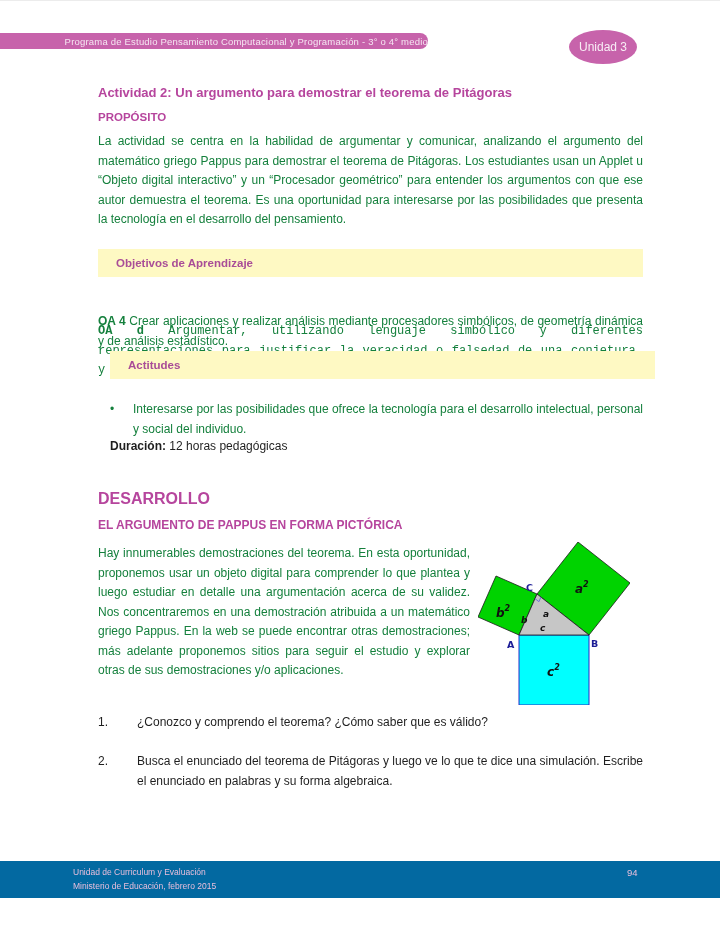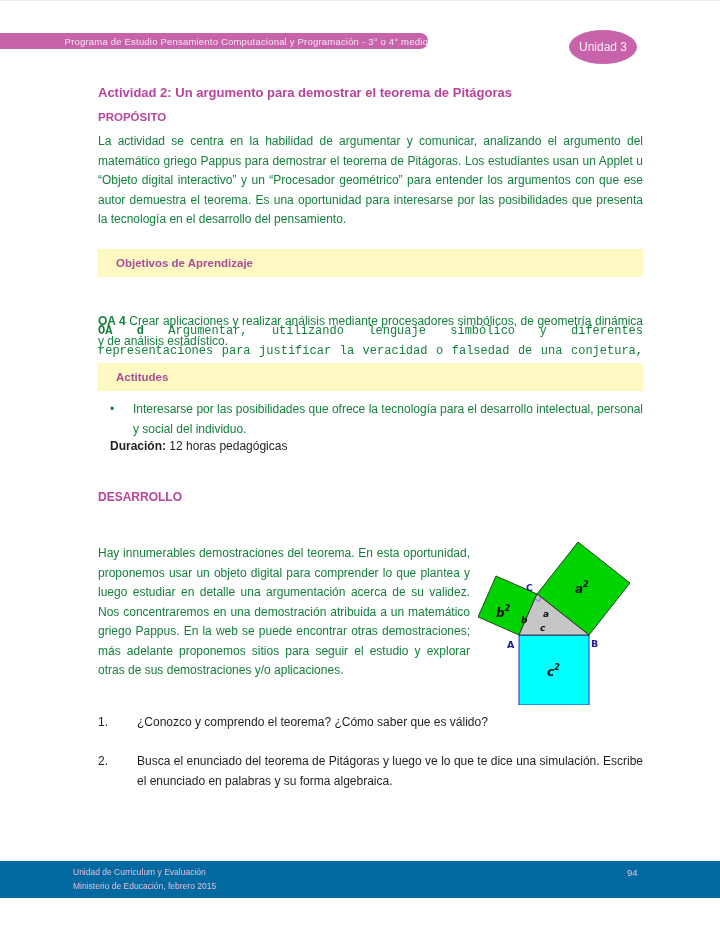--- a/index.html
+++ b/index.html
@@ -34,7 +34,7 @@
   .oa-1{top:281px;margin-top:30px;}
   .oa-2{top:321px;font-family:Liberation Mono, monospace;}
   .oa-code{font-weight:bold;}
-  .actitudes-bar{top:362px;}
+  .actitudes-bar{top:350px;margin-left:12px;}
   .bullet-item{top:399px;}
   .bullet-marker{position:absolute;left:12px;top:0;font-size:12px;}
   .bullet-text{display:block;margin-left:35px;}

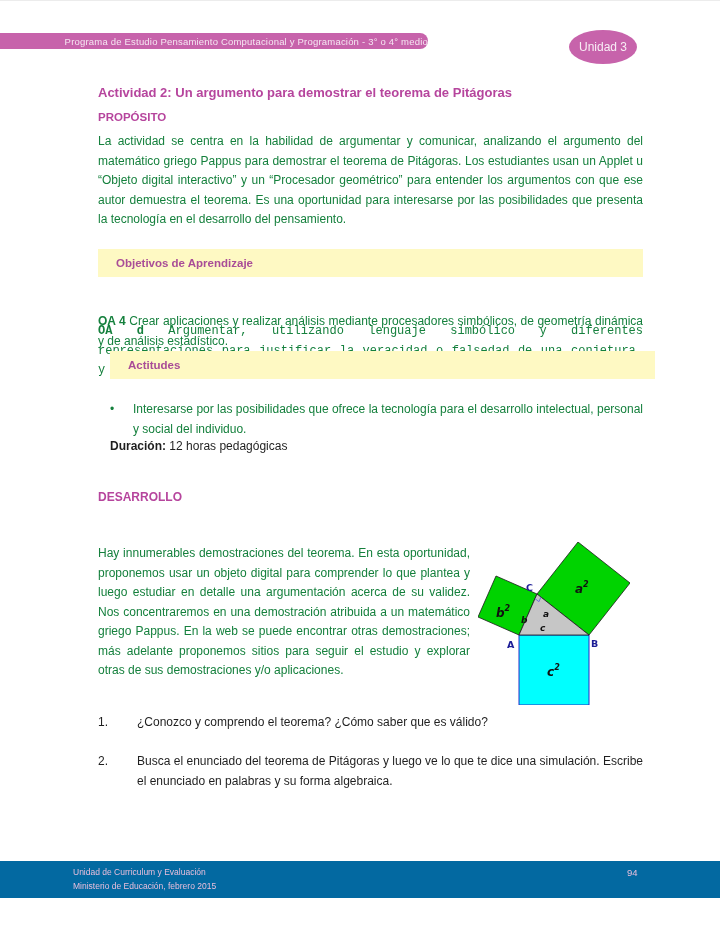--- a/index.html
+++ b/index.html
@@ -40,7 +40,7 @@
   .bullet-text{display:block;margin-left:35px;}
   .duracion{top:438px;font-size:12px;padding-left:12px;}
   .duracion b{font-weight:bold;}
-  .desarrollo-heading{top:489px;font-size:12px;}
+  .desarrollo-heading{top:489px;font-size:16px;}
   .pictorica-heading{top:517px;font-size:12px;}
   .dev-body{top:543px;width:372px;}
   .diagram{top:541px;left:478px;width:152px;height:163px;}

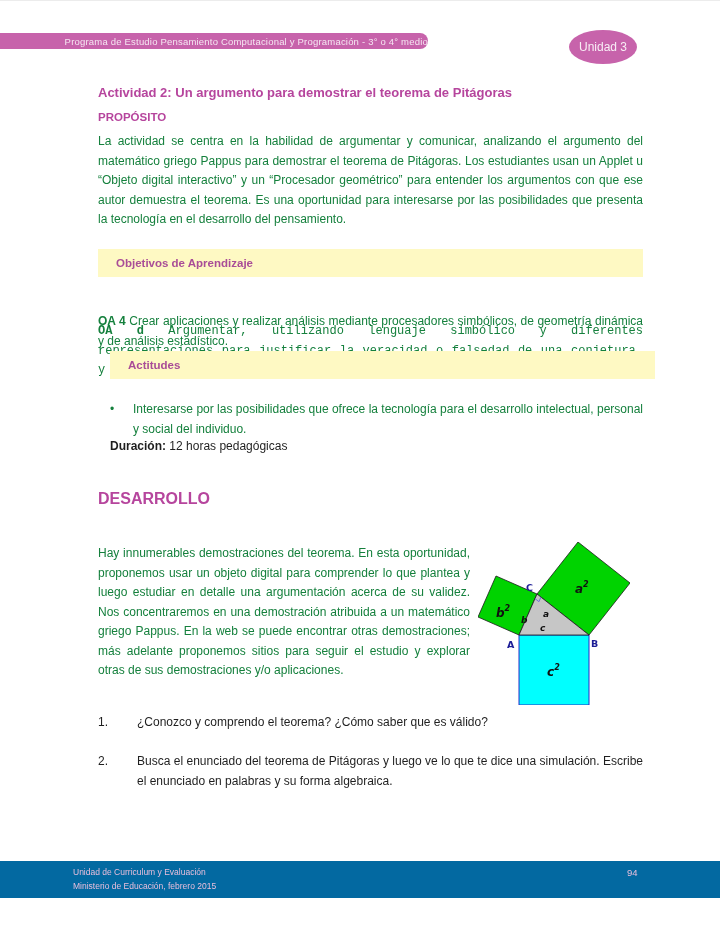--- a/index.html
+++ b/index.html
@@ -89,6 +89,7 @@
   <div class="abs content duracion"><b>Duración:</b> <span>12 horas pedagógicas</span></div>
 
   <div class="abs content sub-heading desarrollo-heading">DESARROLLO</div>
+  <div class="abs content sub-heading pictorica-heading">EL ARGUMENTO DE PAPPUS EN FORMA PICTÓRICA</div>
 
   <div class="abs body-text dev-body" style="left:98px;">Hay innumerables demostraciones del teorema. En esta oportunidad, proponemos usar un objeto digital para comprender lo que plantea y luego estudiar en detalle una argumentación acerca de su validez. Nos concentraremos en una demostración atribuida a un matemático griego Pappus. En la web se puede encontrar otras demostraciones; más adelante proponemos sitios para seguir el estudio y explorar otras de sus demostraciones y/o aplicaciones.</div>
 

